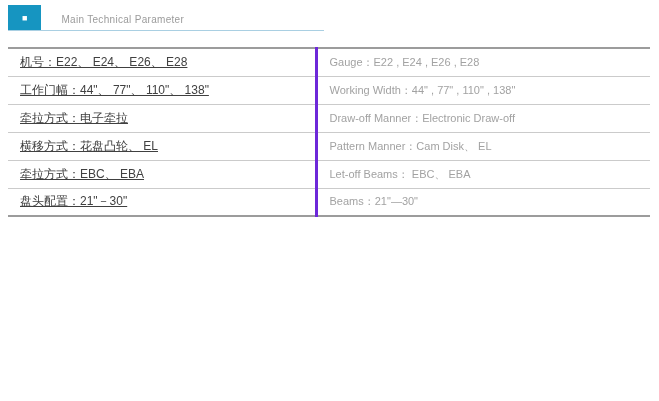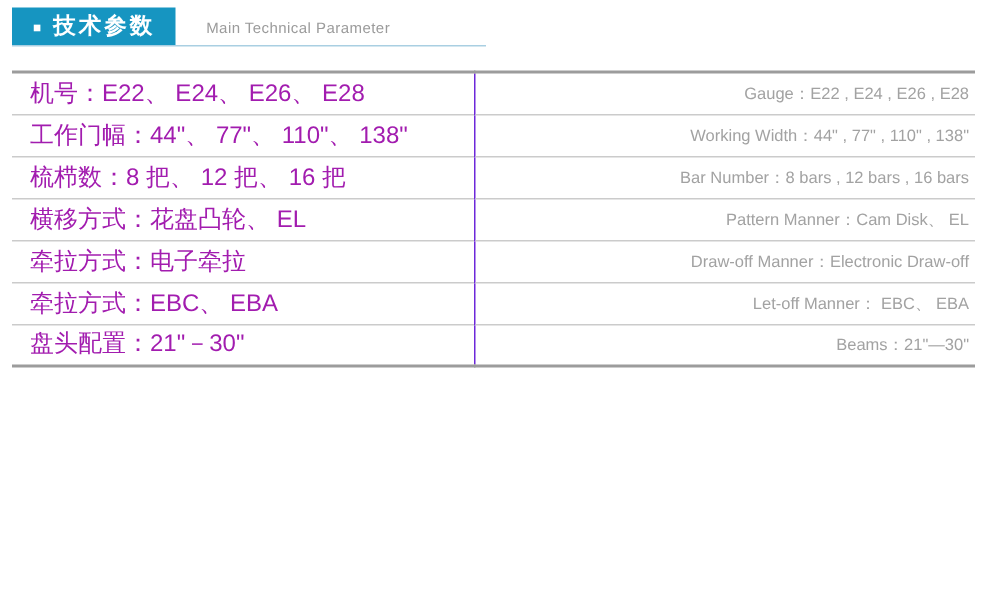--- a/index.html
+++ b/index.html
@@ -81,7 +81,6 @@
   <div class="header">
     <div class="badge">
       <span class="bullet">■</span>
-      <span>技术参数</span>
     </div>
     <div class="subtitle">Main Technical Parameter</div>
   </div>

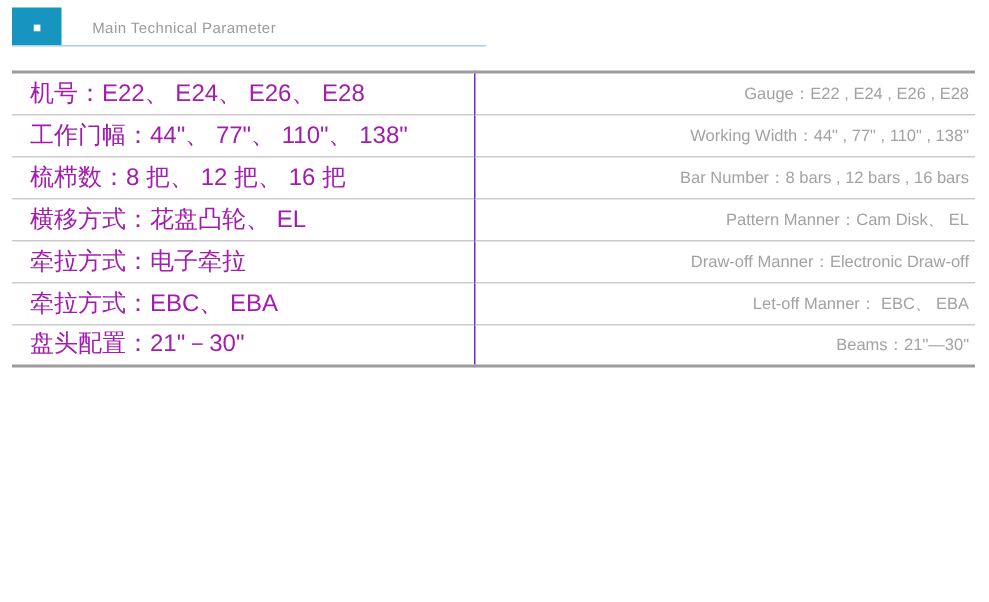--- a/index.html
+++ b/index.html
@@ -63,8 +63,9 @@
   table.spec-table tr:first-child td { border-top: none; }
   td.cn {
     width: 308px;
-    color: #a21caf;
-    font-size: 16px;
+    color: #404040;
+    font-size: 12px;
+    text-decoration: underline;
   }
   td.en {
     border-left: 1px solid #6d28d9;

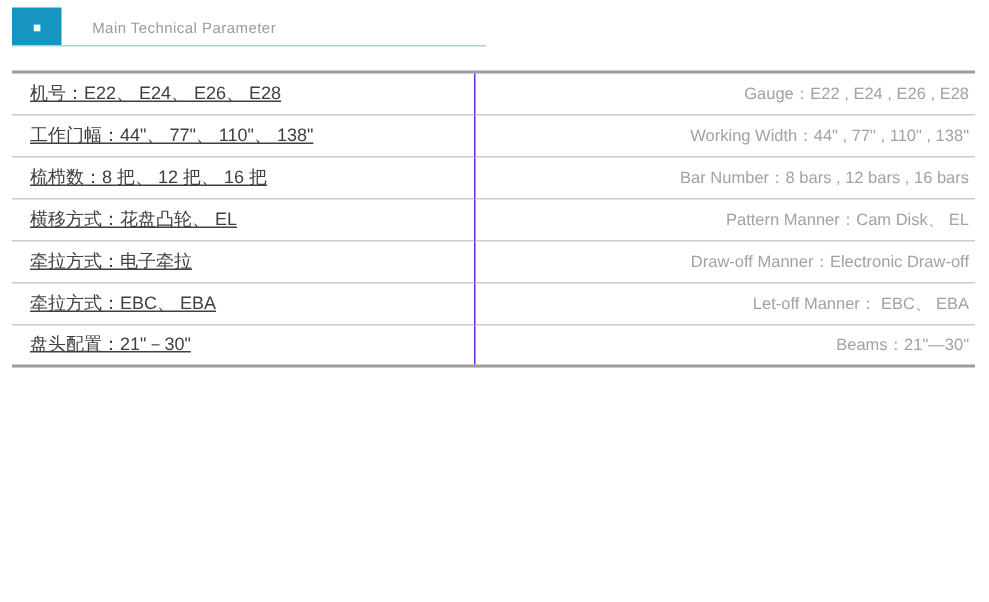--- a/index.html
+++ b/index.html
@@ -68,10 +68,9 @@
     text-decoration: underline;
   }
   td.en {
-    border-left: 1px solid #6d28d9;
+    border-left: 3px solid #6d28d9;
     color: #a2a2a2;
     font-size: 11px;
-    text-align: right;
   }
 </style>
 </head>

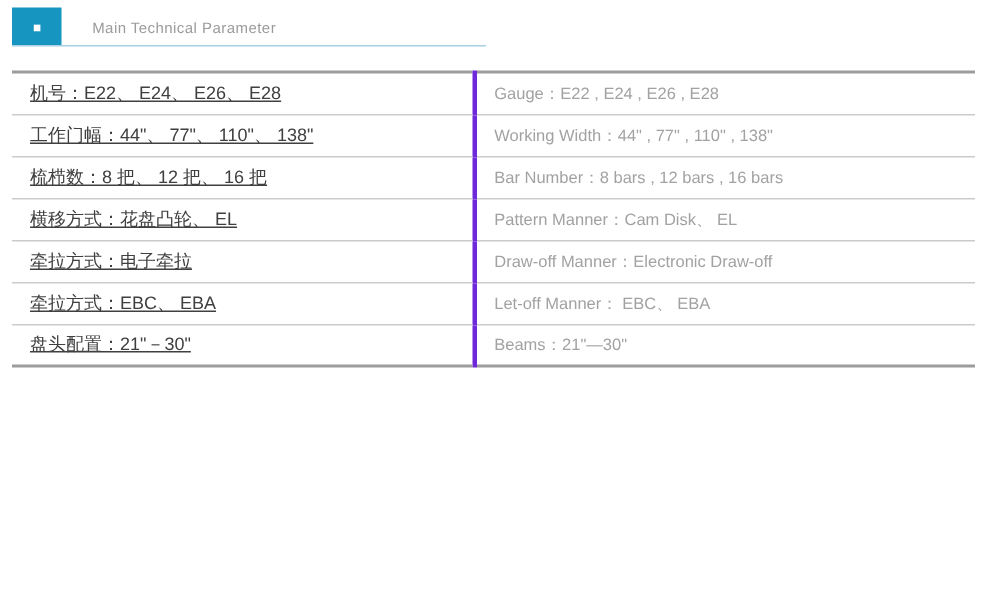--- a/index.html
+++ b/index.html
@@ -96,10 +96,6 @@
           <td class="en">Working Width：44" , 77" , 110" , 138"</td>
         </tr>
         <tr>
-          <td class="cn">梳栉数：8 把、 12 把、 16 把</td>
-          <td class="en">Bar Number：8 bars , 12 bars , 16 bars</td>
-        </tr>
-        <tr>
           <td class="cn">横移方式：花盘凸轮、 EL</td>
           <td class="en">Pattern Manner：Cam Disk、 EL</td>
         </tr>

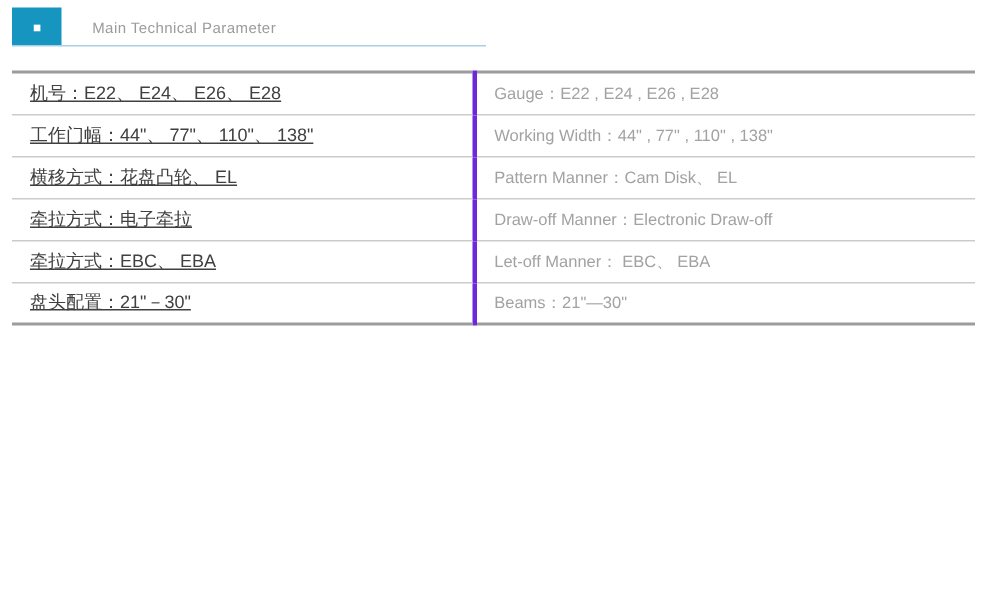--- a/index.html
+++ b/index.html
@@ -96,12 +96,12 @@
           <td class="en">Working Width：44" , 77" , 110" , 138"</td>
         </tr>
         <tr>
+          <td class="cn">牵拉方式：电子牵拉</td>
+          <td class="en">Draw-off Manner：Electronic Draw-off</td>
+        </tr>
+        <tr>
           <td class="cn">横移方式：花盘凸轮、 EL</td>
           <td class="en">Pattern Manner：Cam Disk、 EL</td>
-        </tr>
-        <tr>
-          <td class="cn">牵拉方式：电子牵拉</td>
-          <td class="en">Draw-off Manner：Electronic Draw-off</td>
         </tr>
         <tr>
           <td class="cn">牵拉方式：EBC、 EBA</td>

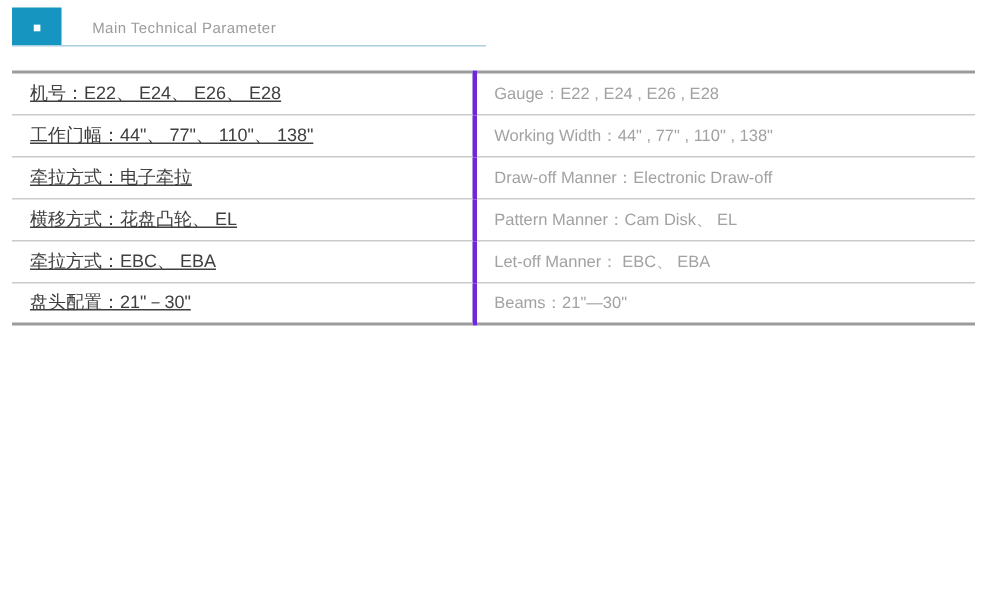--- a/index.html
+++ b/index.html
@@ -105,7 +105,7 @@
         </tr>
         <tr>
           <td class="cn">牵拉方式：EBC、 EBA</td>
-          <td class="en">Let-off Manner： EBC、 EBA</td>
+          <td class="en">Let-off Beams： EBC、 EBA</td>
         </tr>
         <tr>
           <td class="cn">盘头配置：21"－30"</td>

